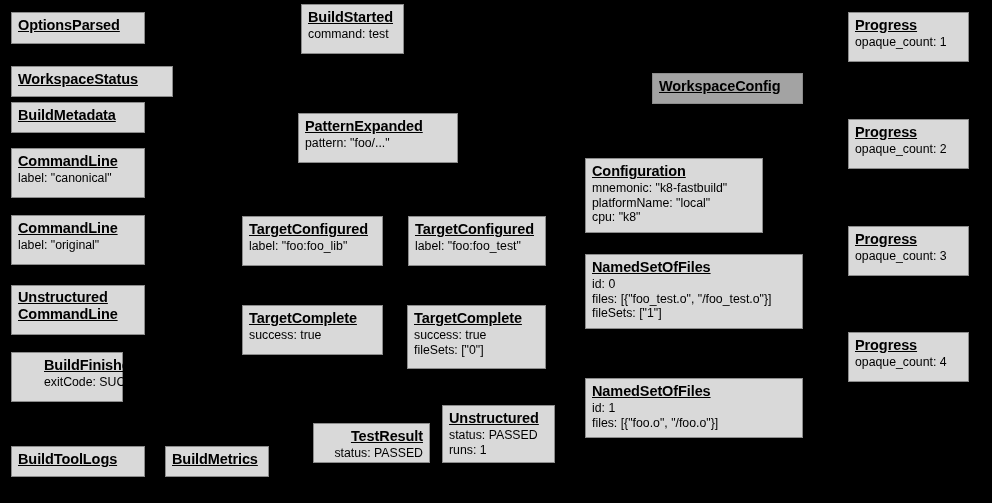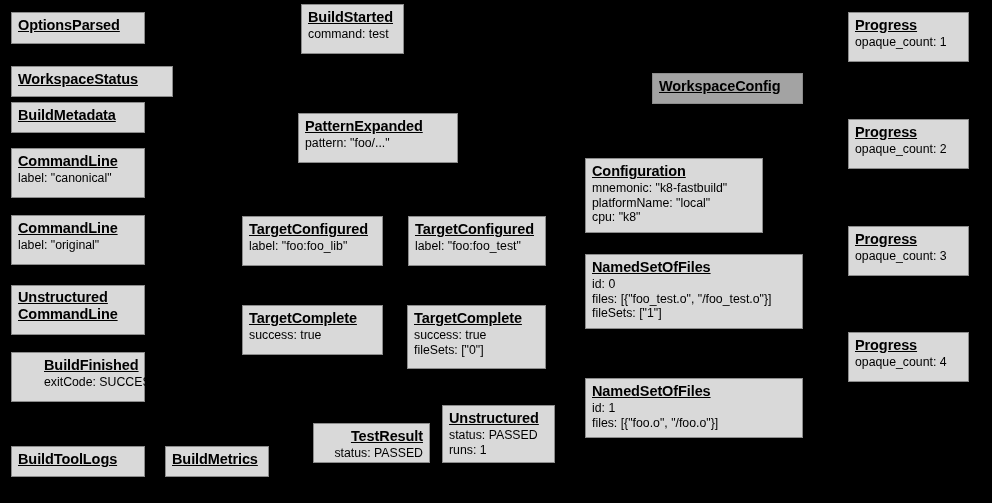--- a/index.html
+++ b/index.html
@@ -61,7 +61,7 @@
         <span class="node-field">label: "original"</span>
       </div></div>
     <div class="node title-only" style="left: 11px; top: 285px; width: 134px; height: 50px; background: rgb(217, 217, 217); border-color: rgb(140, 140, 140); color: rgb(0, 0, 0);"><span class="node-title wrap">Unstructured CommandLine</span></div>
-    <div class="node" style="left: 11px; top: 352px; width: 134px; height: 50px; background: rgb(217, 217, 217); border-color: rgb(140, 140, 140); color: rgb(0, 0, 0); padding-left: 32px;"><span class="node-title">BuildFinished</span><div class="node-fields">
+    <div class="node" style="left: 11px; top: 352px; width: 112px; height: 50px; background: rgb(217, 217, 217); border-color: rgb(140, 140, 140); color: rgb(0, 0, 0); padding-left: 32px;"><span class="node-title">BuildFinished</span><div class="node-fields">
         <span class="node-field">exitCode: SUCCESS</span>
       </div></div>
     <div class="node title-only" style="left: 165px; top: 446px; width: 104px; height: 31px; background: rgb(217, 217, 217); border-color: rgb(140, 140, 140); color: rgb(0, 0, 0);"><span class="node-title">BuildMetrics</span></div>

